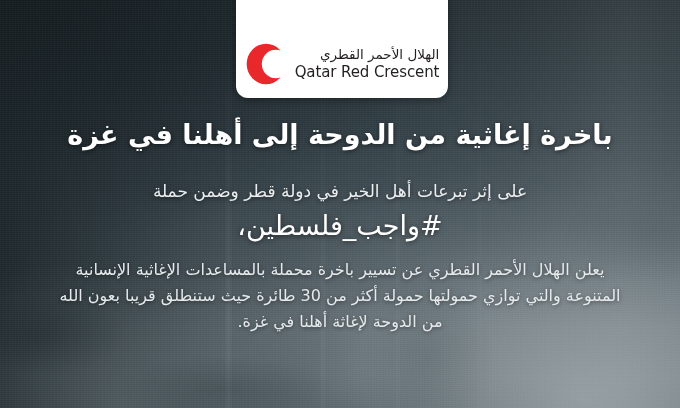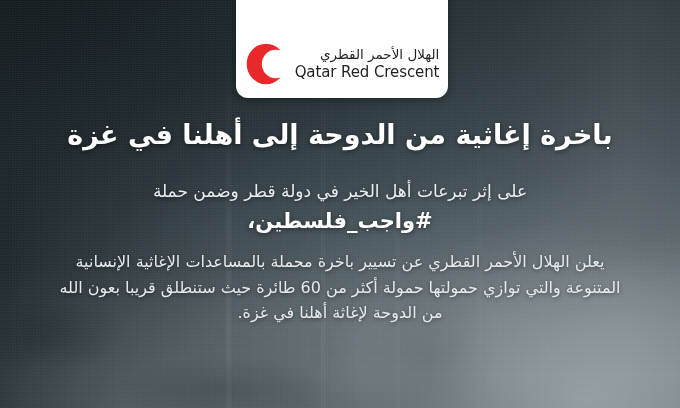--- a/index.html
+++ b/index.html
@@ -227,8 +227,8 @@
 
   .hashtag {
     display: block;
-    font-size: 21px;
-    font-weight: 700;
+    font-size: 27px;
+    font-weight: 400;
     color: #ffffff;
     line-height: 1.45;
     margin-top: 3px;

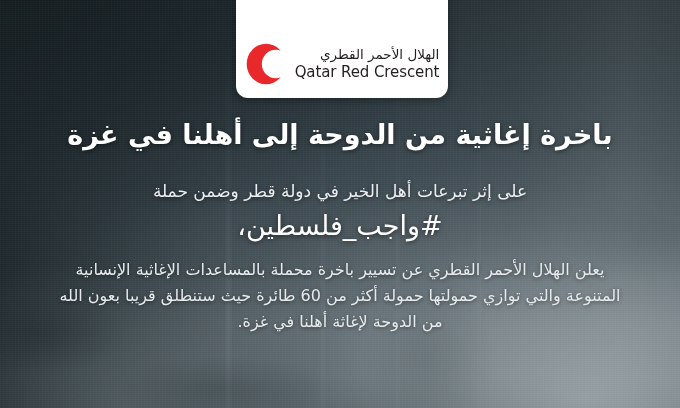--- a/index.html
+++ b/index.html
@@ -294,7 +294,7 @@
 
       <span class="hashtag">#واجب_فلسطين،</span>
 
-      <p class="body-text">يعلن الهلال الأحمر القطري عن تسيير باخرة محملة بالمساعدات الإغاثية الإنسانية المتنوعة والتي توازي حمولتها حمولة أكثر من 60 طائرة حيث ستنطلق قريبا بعون الله من الدوحة لإغاثة أهلنا في غزة.</p>
+      <p class="body-text">يعلن الهلال الأحمر القطري عن تسيير باخرة محملة بالمساعدات الإغاثية الإنسانية المتنوعة والتي توازي حمولتها حمولة أكثر من 30 طائرة حيث ستنطلق قريبا بعون الله من الدوحة لإغاثة أهلنا في غزة.</p>
 
     </div>
 

